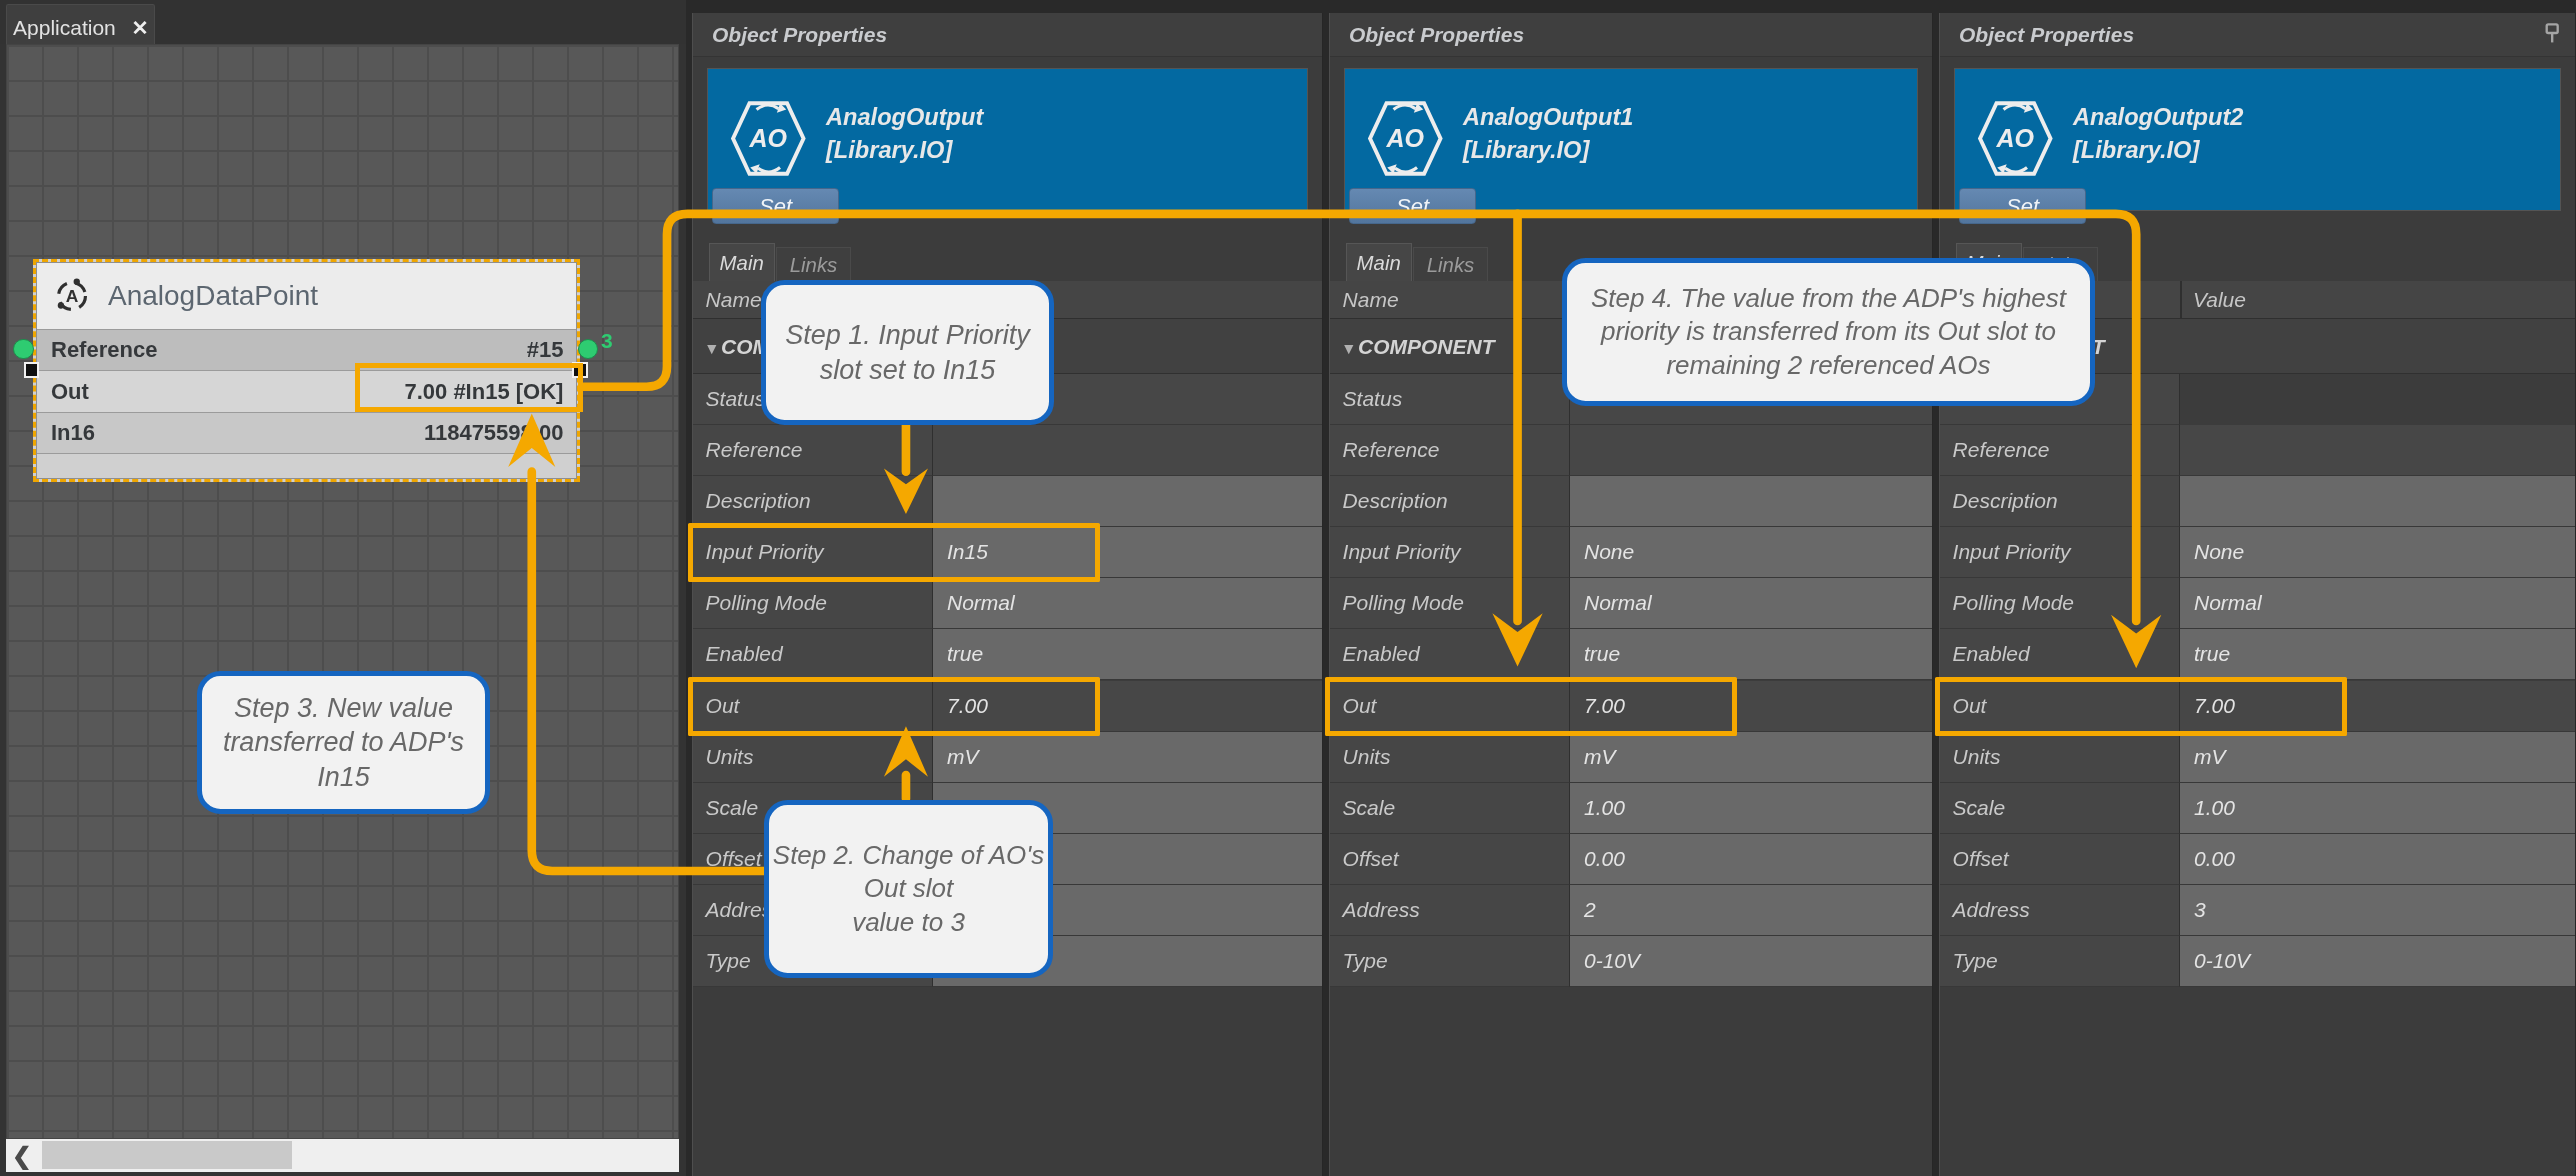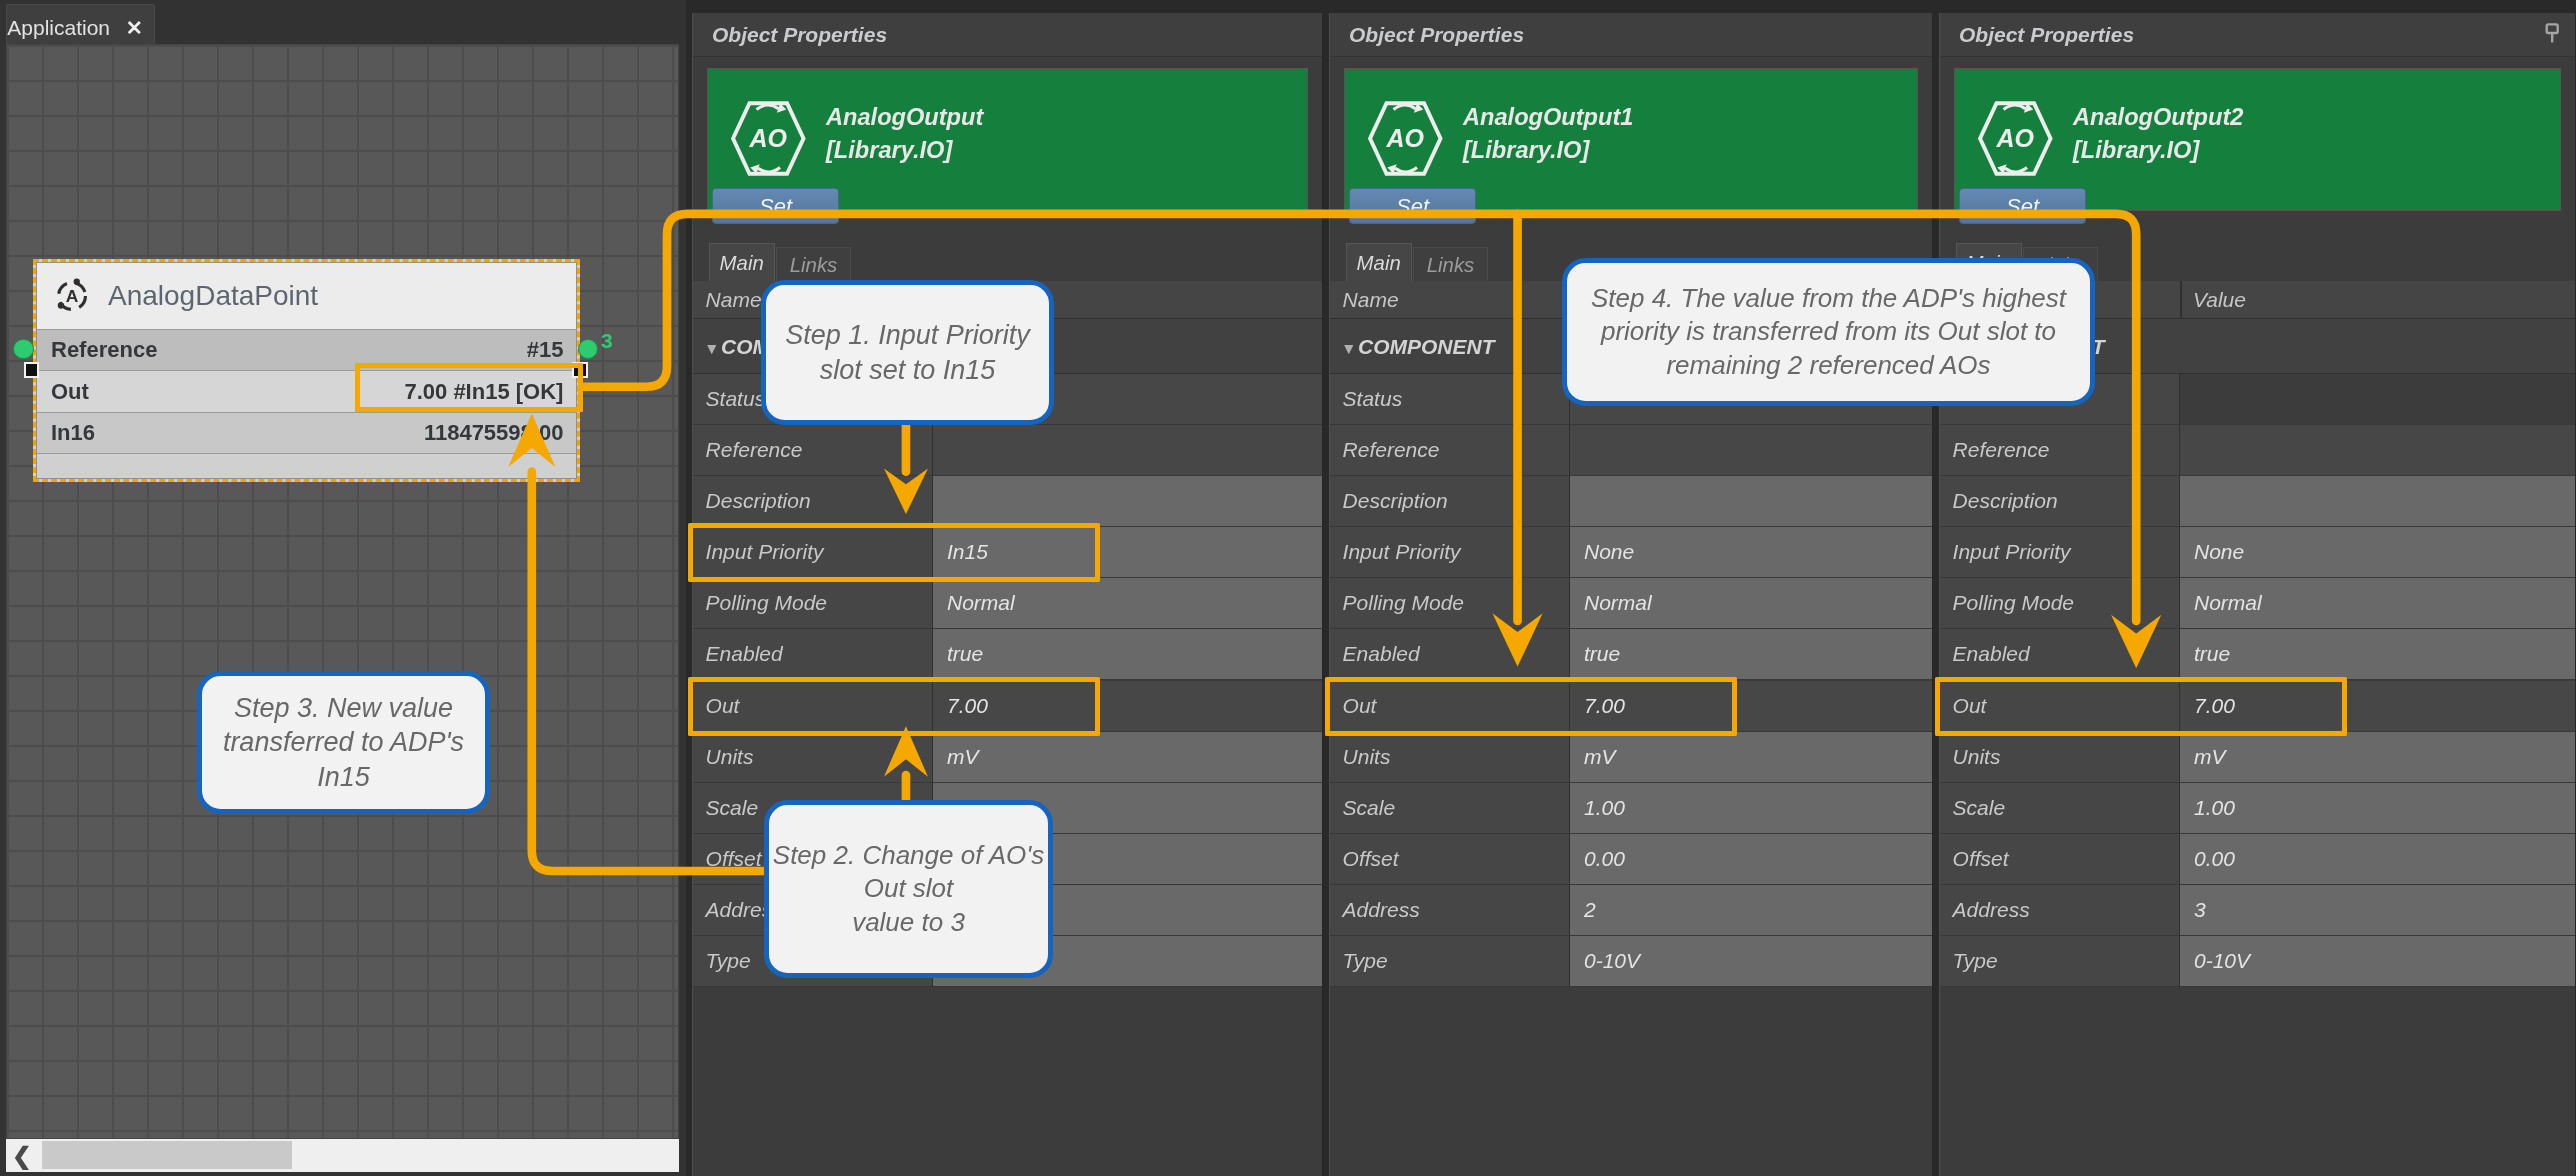--- a/index.html
+++ b/index.html
@@ -12,7 +12,7 @@
   .tabstrip { position:absolute; left:0; top:0; width:100%; height:44px; background:#323232; }
   .app-tab { position:absolute; left:6.3px; top:3.9px; width:149px; height:48px; background:#3f3f3f;
              border:0.8px solid #4a4a4a; border-bottom:none; border-radius:2.4px 2.4px 0 0;
-             display:flex; align-items:center; gap:15.7px;
+             display:flex; align-items:center; justify-content:center; gap:15.7px;
              color:#e2e2e2; font-size:21px; }
   .app-tab .x { font-size:20.4px; font-weight:bold; color:#efefef; }
   .grid-area { position:absolute; left:6.3px; top:44px; width:673px; height:1095px; background:#585858;

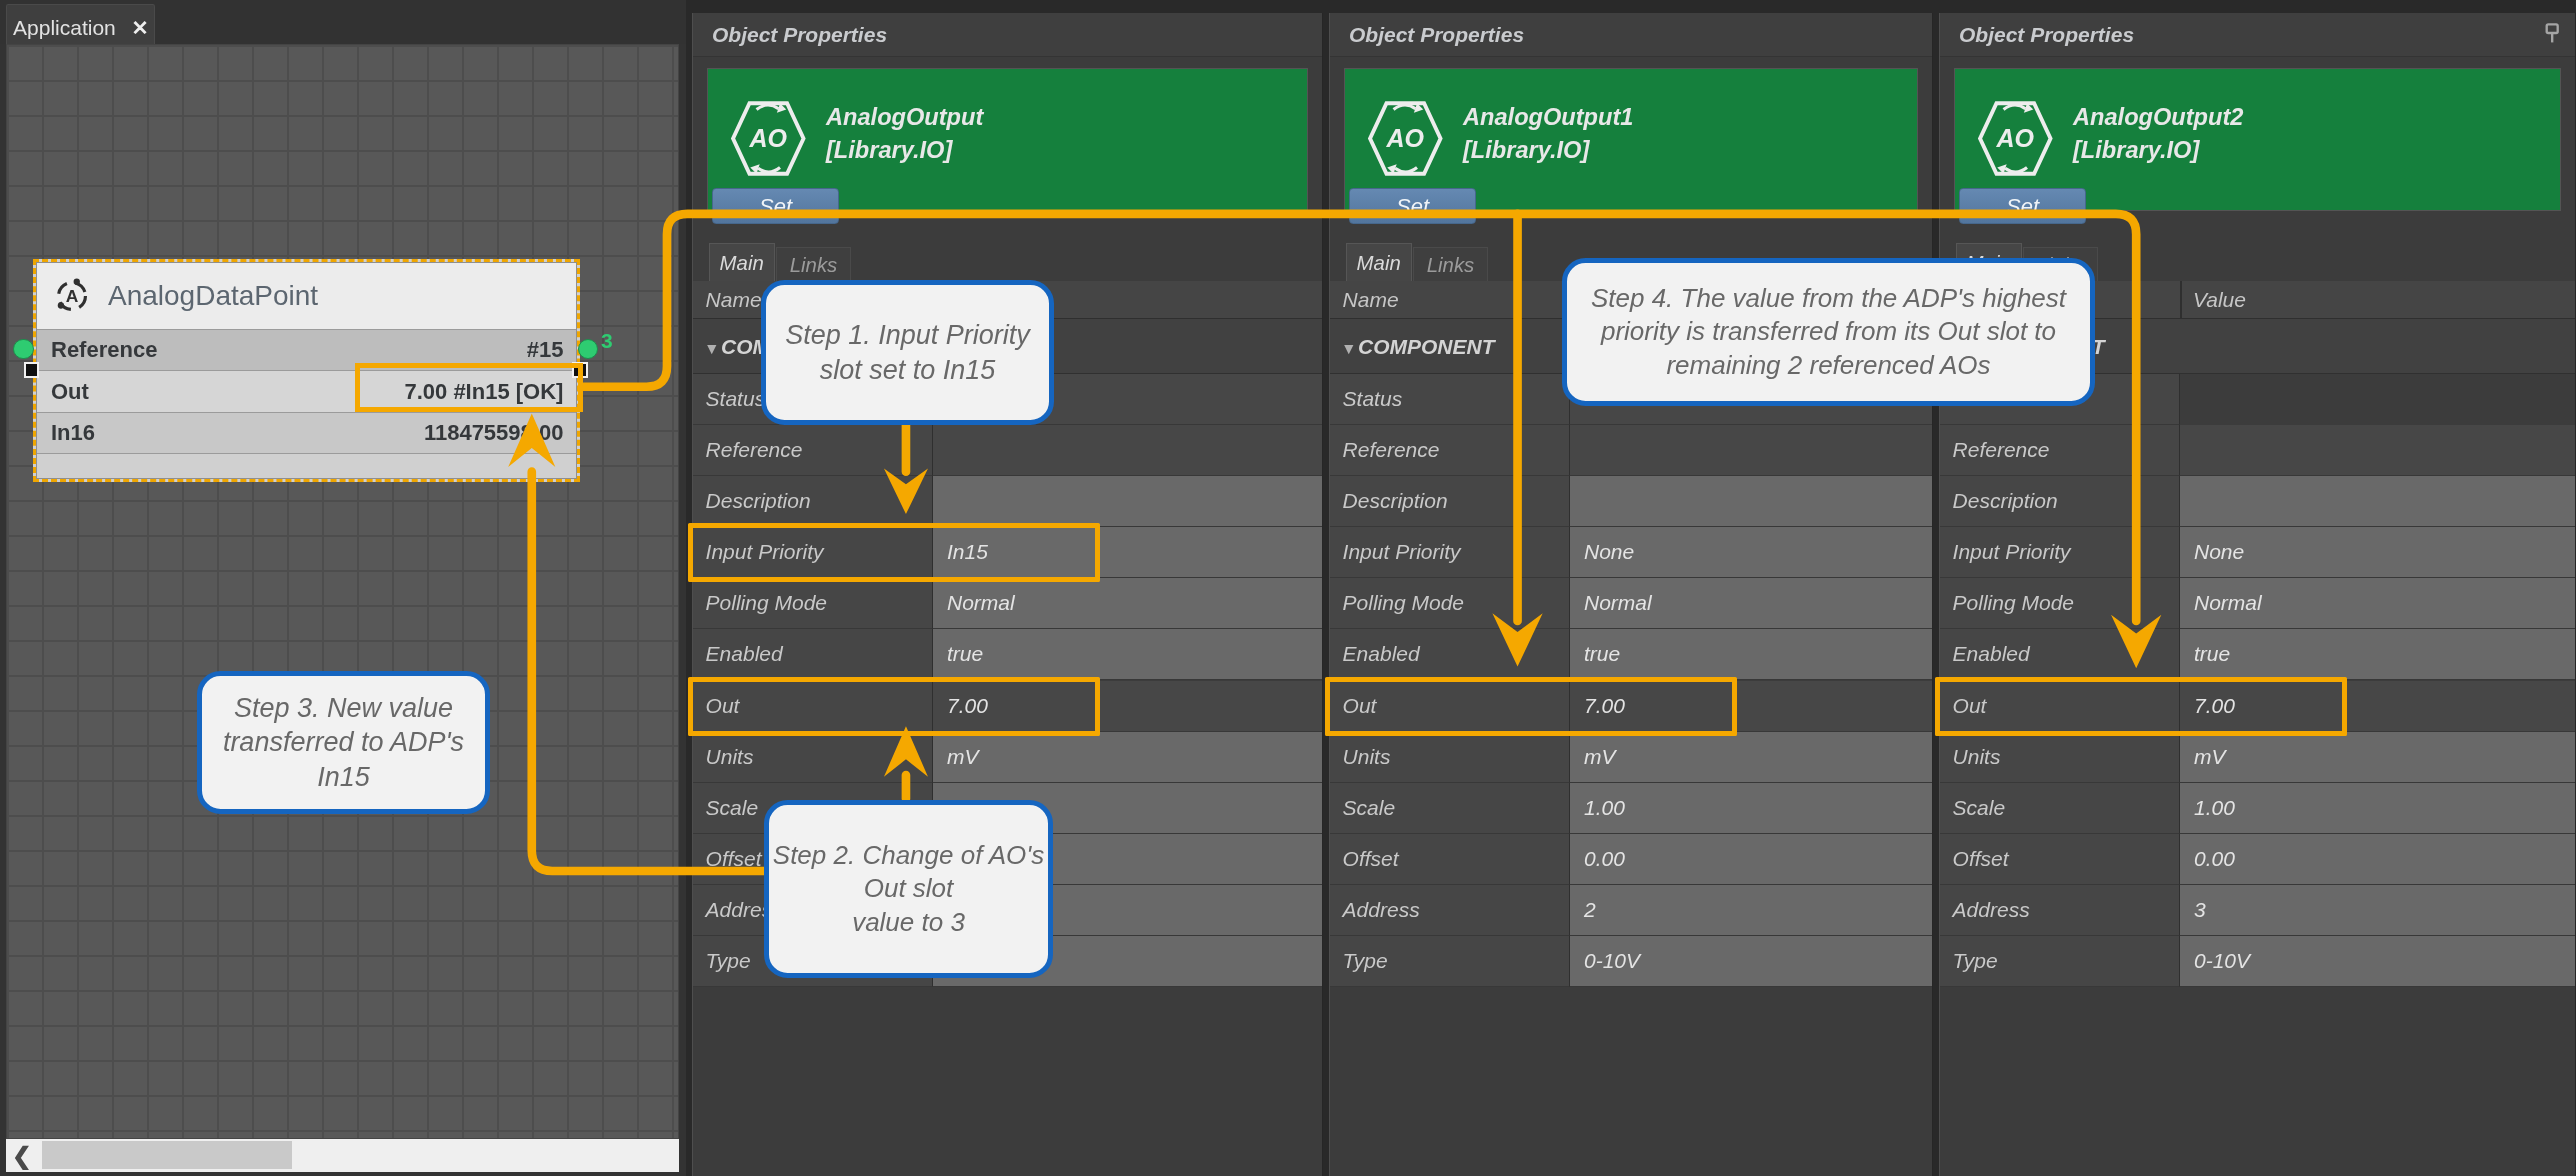--- a/index.html
+++ b/index.html
@@ -51,7 +51,7 @@
   .panel-title { height:44px; line-height:44px; padding-left:19px; color:#c9cbce;
                  font-size:21px; font-weight:bold; background:#3f3f3f; border-bottom:1.6px solid #343434; }
   .objbox { position:absolute; left:14px; right:14px; top:55px; height:143px;
-            background:#15803d; border:0.8px solid #545454; }
+            background:#0369a1; border:0.8px solid #545454; }
   .objbox .nm { position:absolute; left:118px; top:35px; color:#e8e8e8; font-size:23.6px; font-weight:bold; }
   .objbox .lib { position:absolute; left:118px; top:68px; color:#e8e8e8; font-size:23.6px; font-weight:bold; }
   .objbox svg { position:absolute; left:20.4px; top:28px; }

